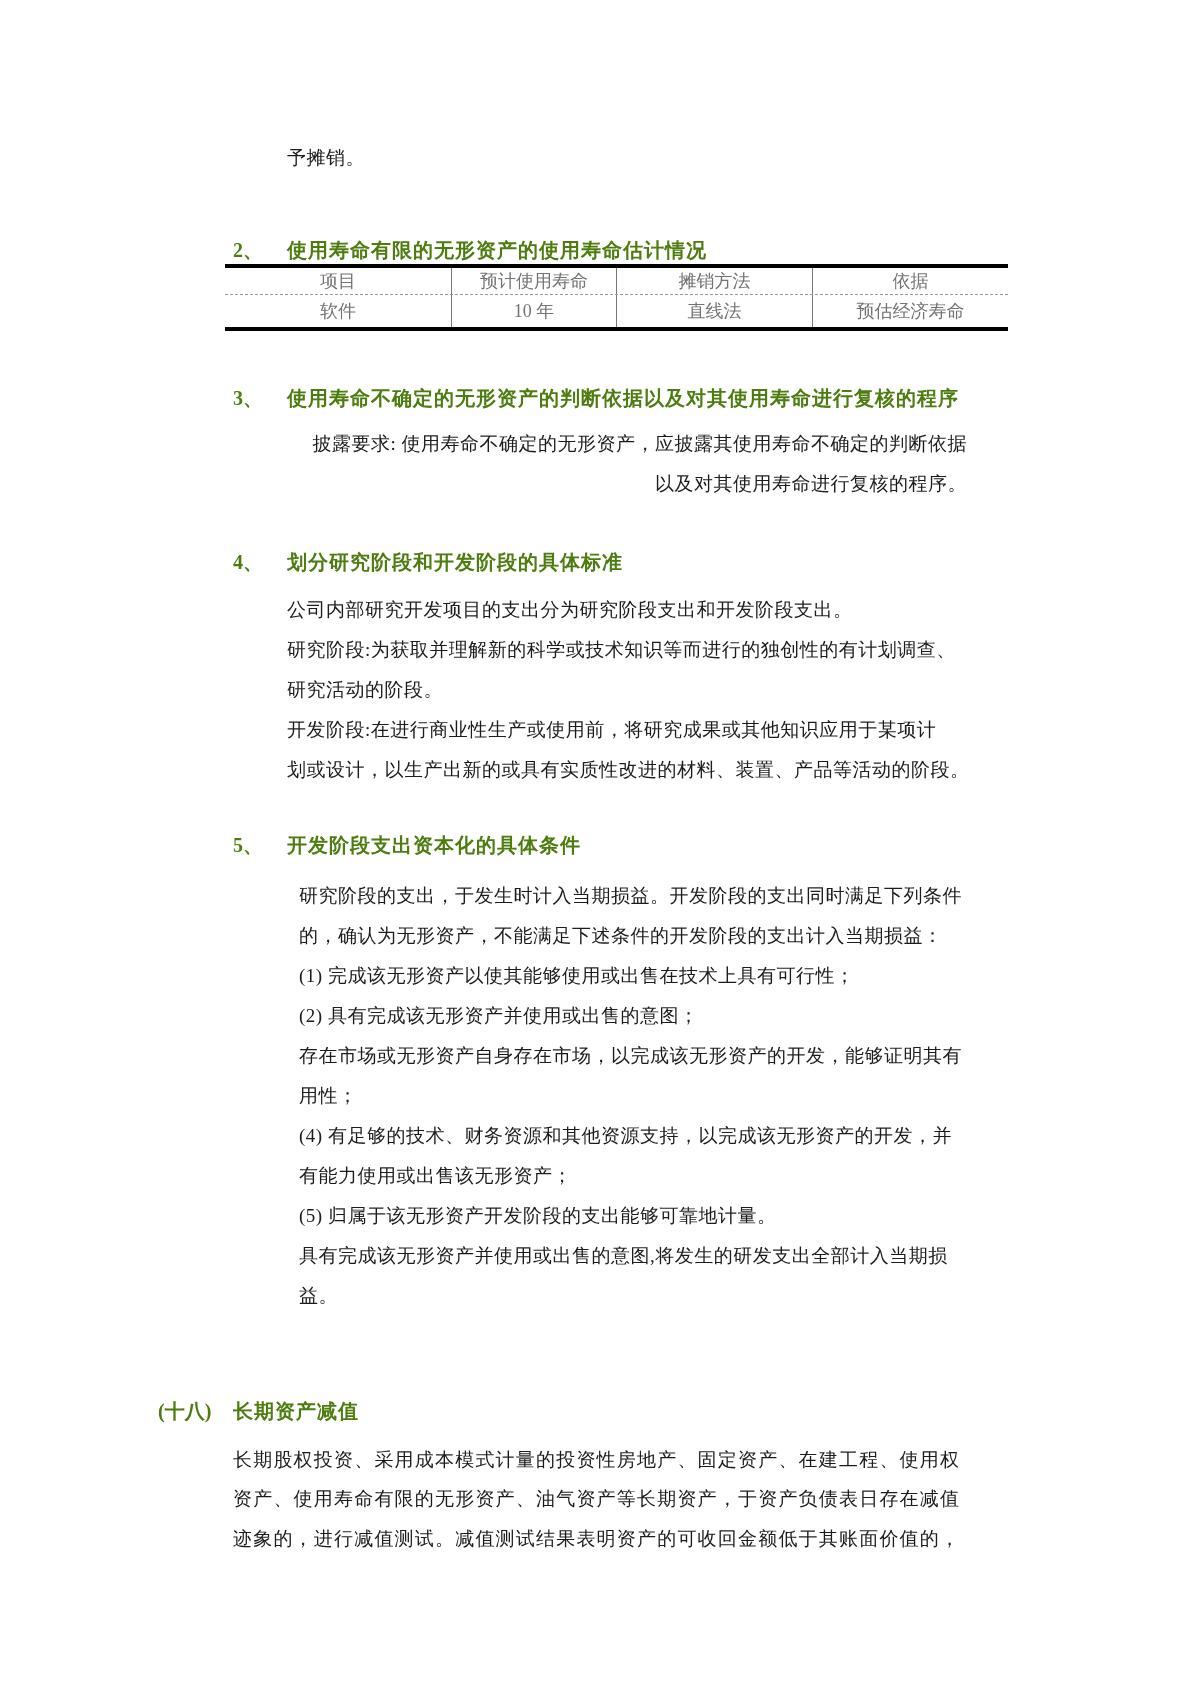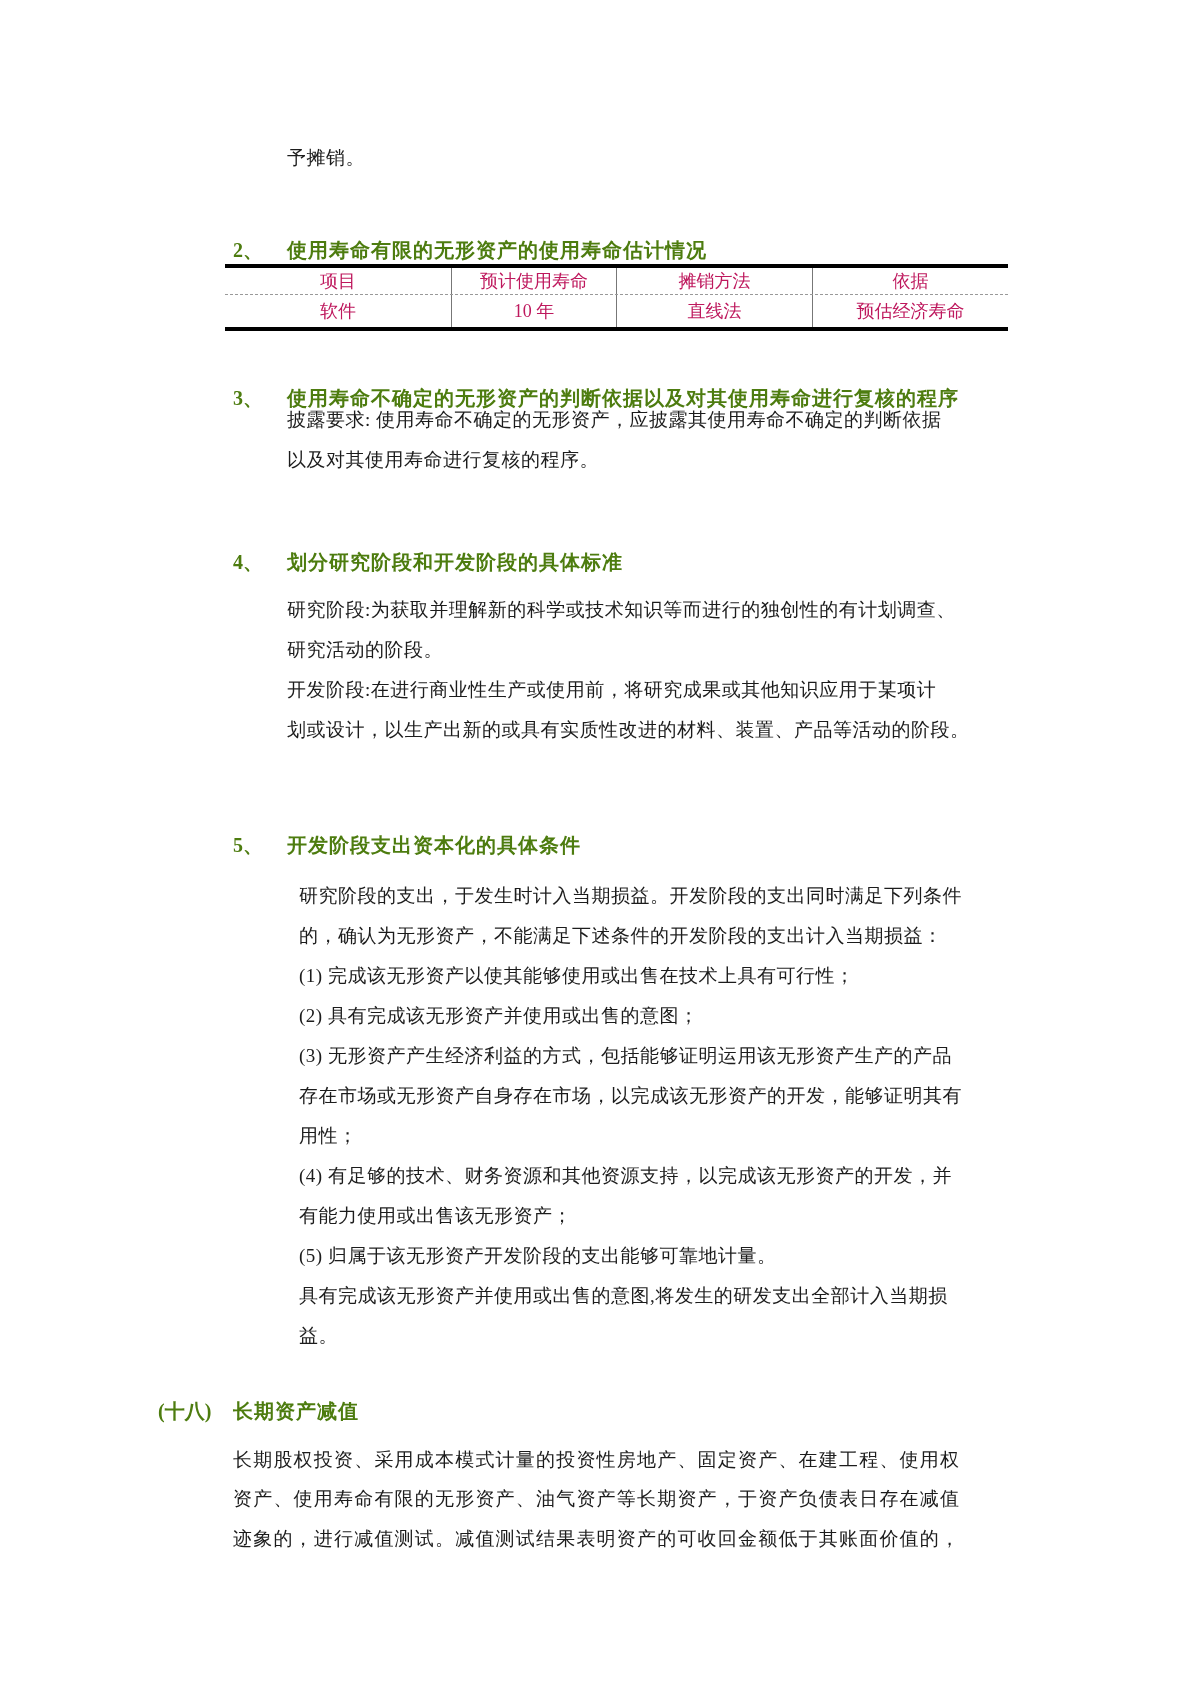--- a/index.html
+++ b/index.html
@@ -41,7 +41,7 @@
   .tdata { height:32px; }
   .tcell {
     display:flex; align-items:center; justify-content:center;
-    font-size:18px; color:#be185d; overflow:hidden; white-space:nowrap;
+    font-size:18px; color:#737373; overflow:hidden; white-space:nowrap;
   }
   .c1 { width:29%; } .c2 { width:21%; } .c3 { width:25%; } .c4 { width:25%; }
   .c1,.c2,.c3 { border-right:1px solid #777777; }

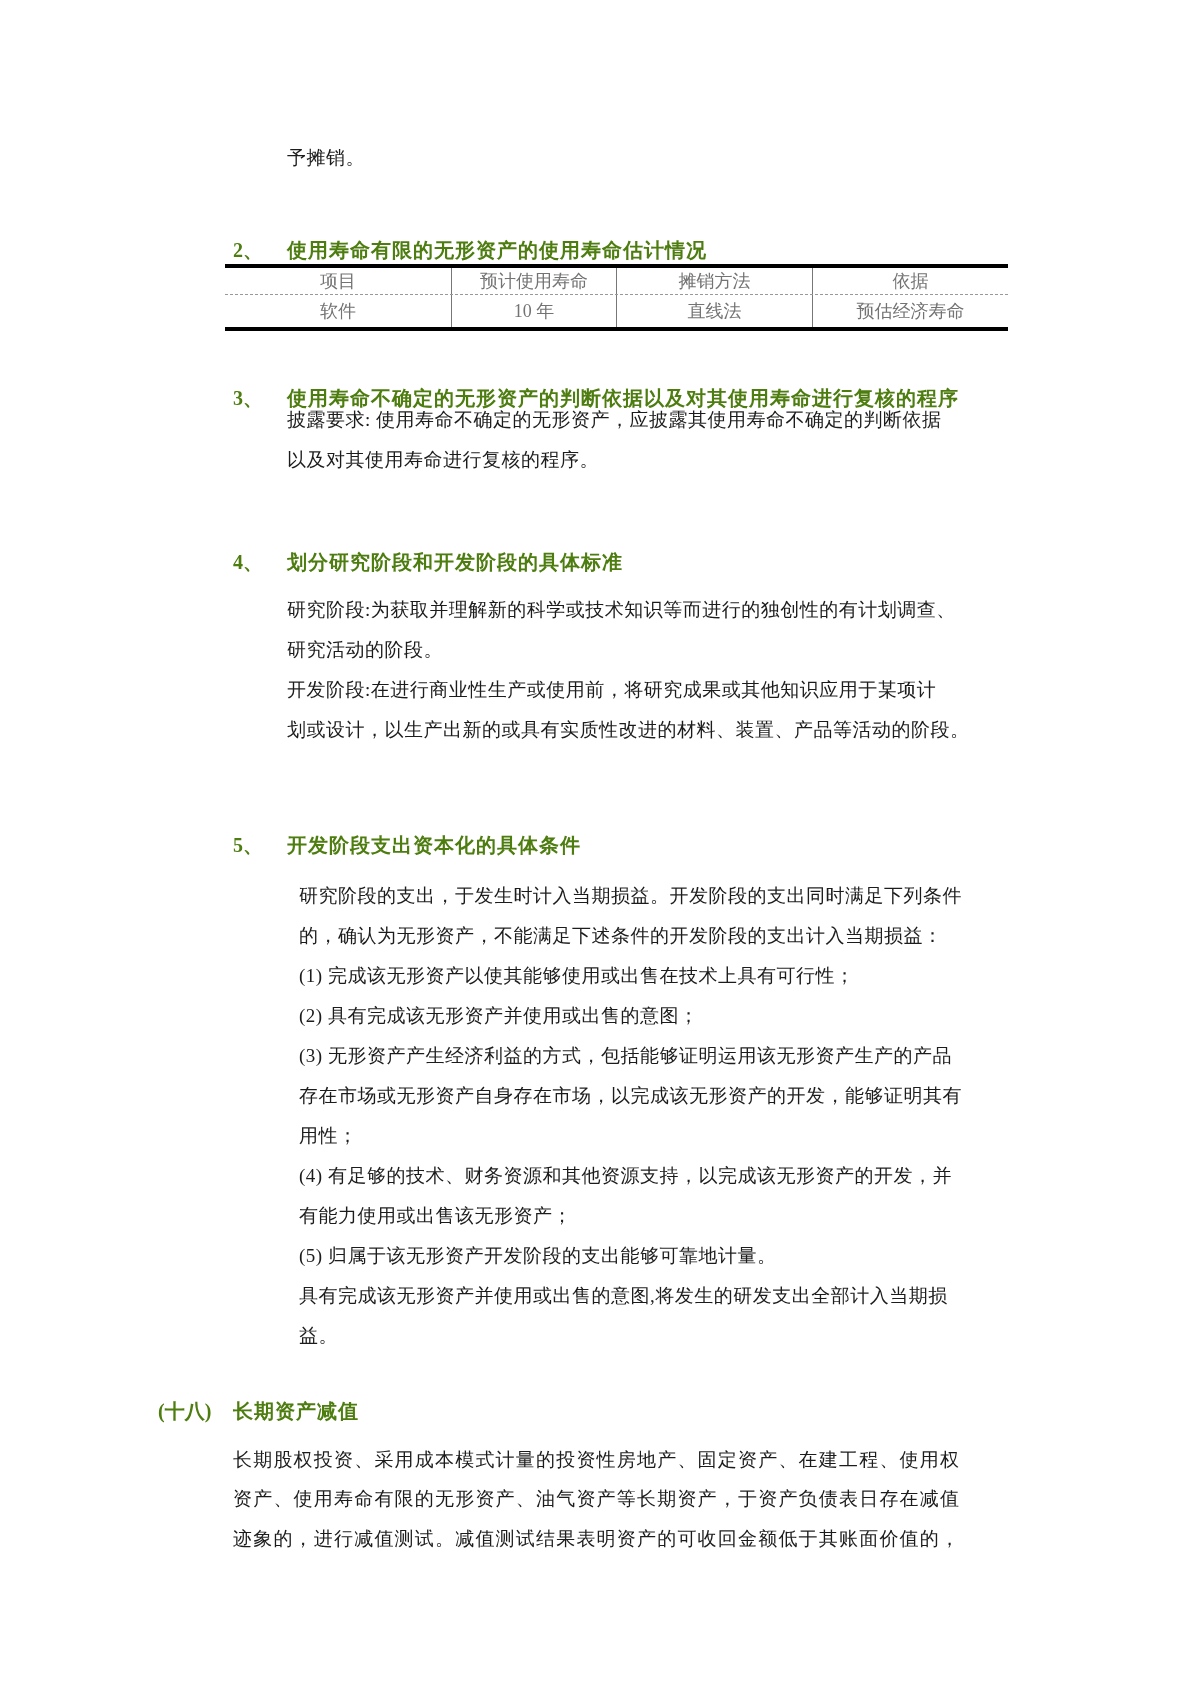--- a/index.html
+++ b/index.html
@@ -52,7 +52,7 @@
     font-size:19px; line-height:40px; letter-spacing:0.5px;
   }
   .body .tline { white-space:nowrap; }
-  .sec3 { top:400px; }
+  .sec3 { top:424px;text-align:right; }
   .sec4 { top:590px; }
   .sec5 { top:876px;margin-left:12px; }
   .sec18 { top:1440px; left:233px; width:730px; line-height:39.3px; letter-spacing:1.2px; }

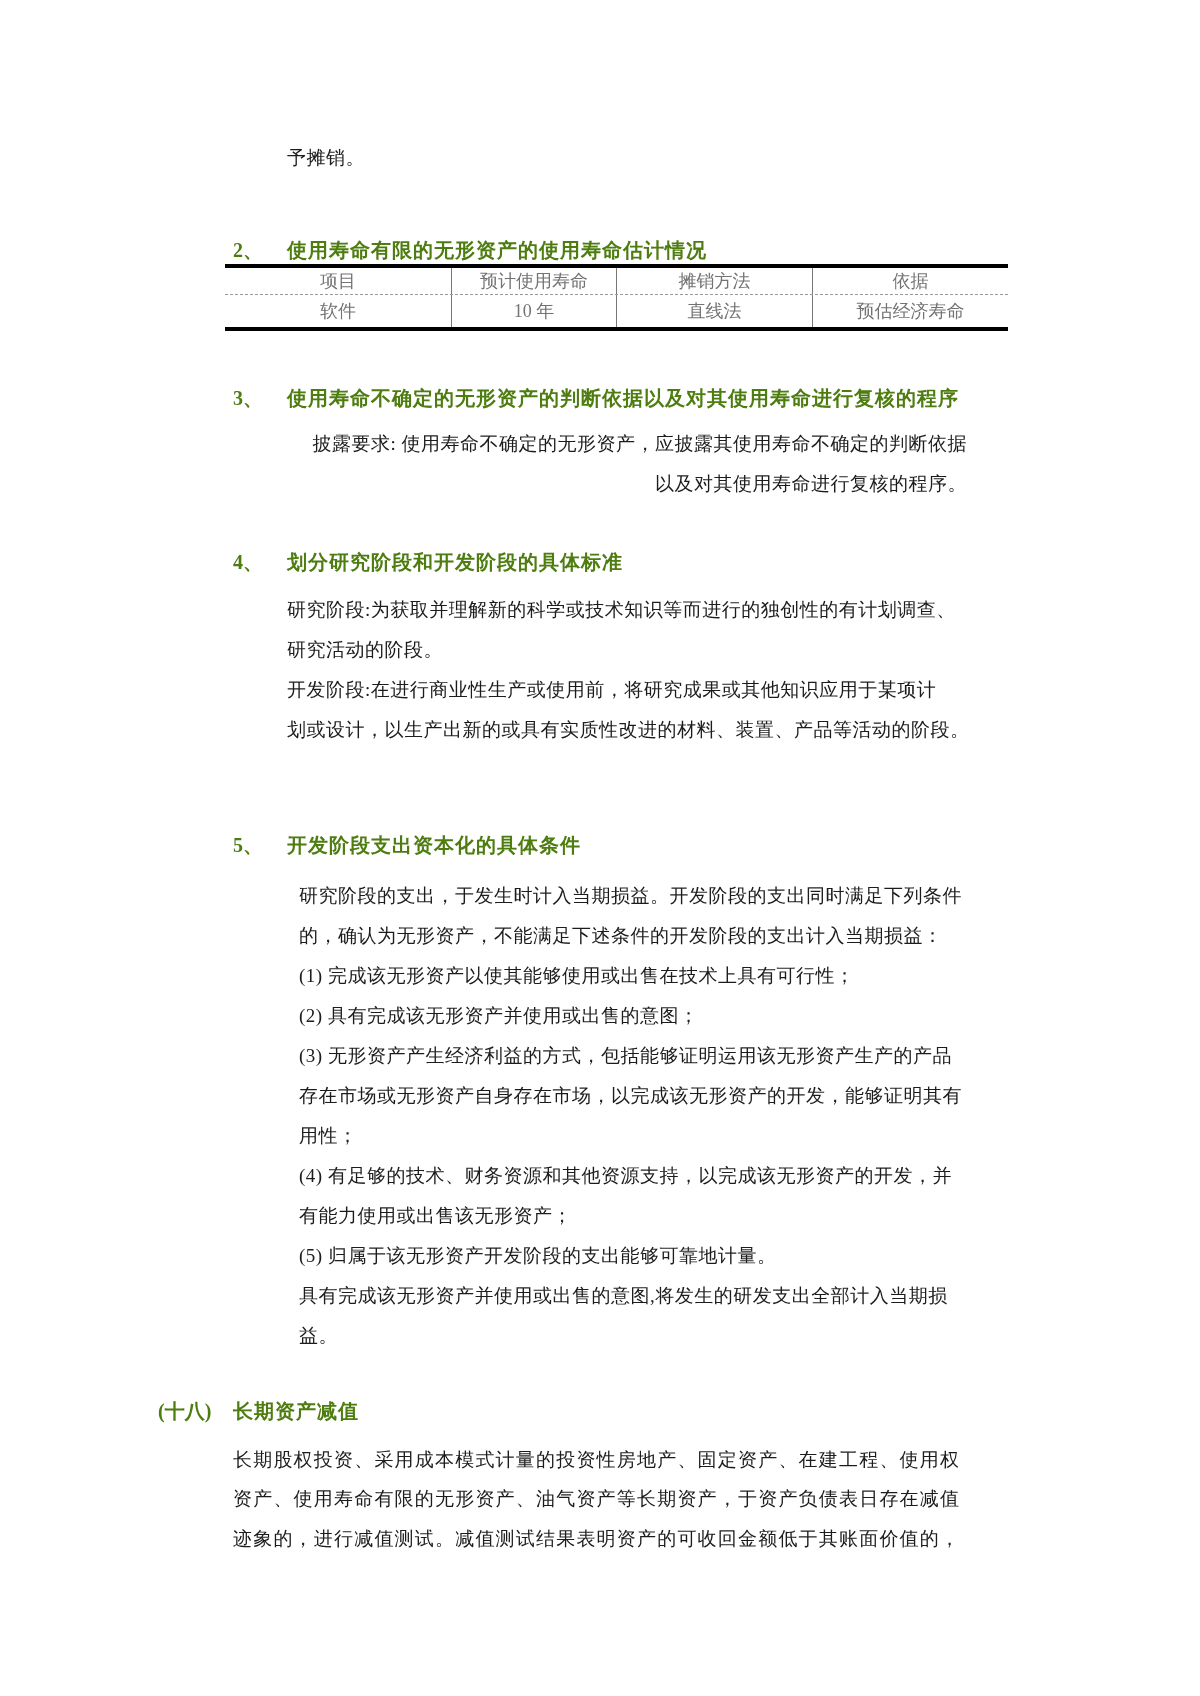--- a/index.html
+++ b/index.html
@@ -95,6 +95,7 @@
     <span class="hnum">4、</span><span>划分研究阶段和开发阶段的具体标准</span>
   </div>
   <div class="body sec4">
+      <div class="tline">公司内部研究开发项目的支出分为研究阶段支出和开发阶段支出。</div>
       <div class="tline">研究阶段:为获取并理解新的科学或技术知识等而进行的独创性的有计划调查、</div>
       <div class="tline">研究活动的阶段。</div>
       <div class="tline">开发阶段:在进行商业性生产或使用前，将研究成果或其他知识应用于某项计</div>

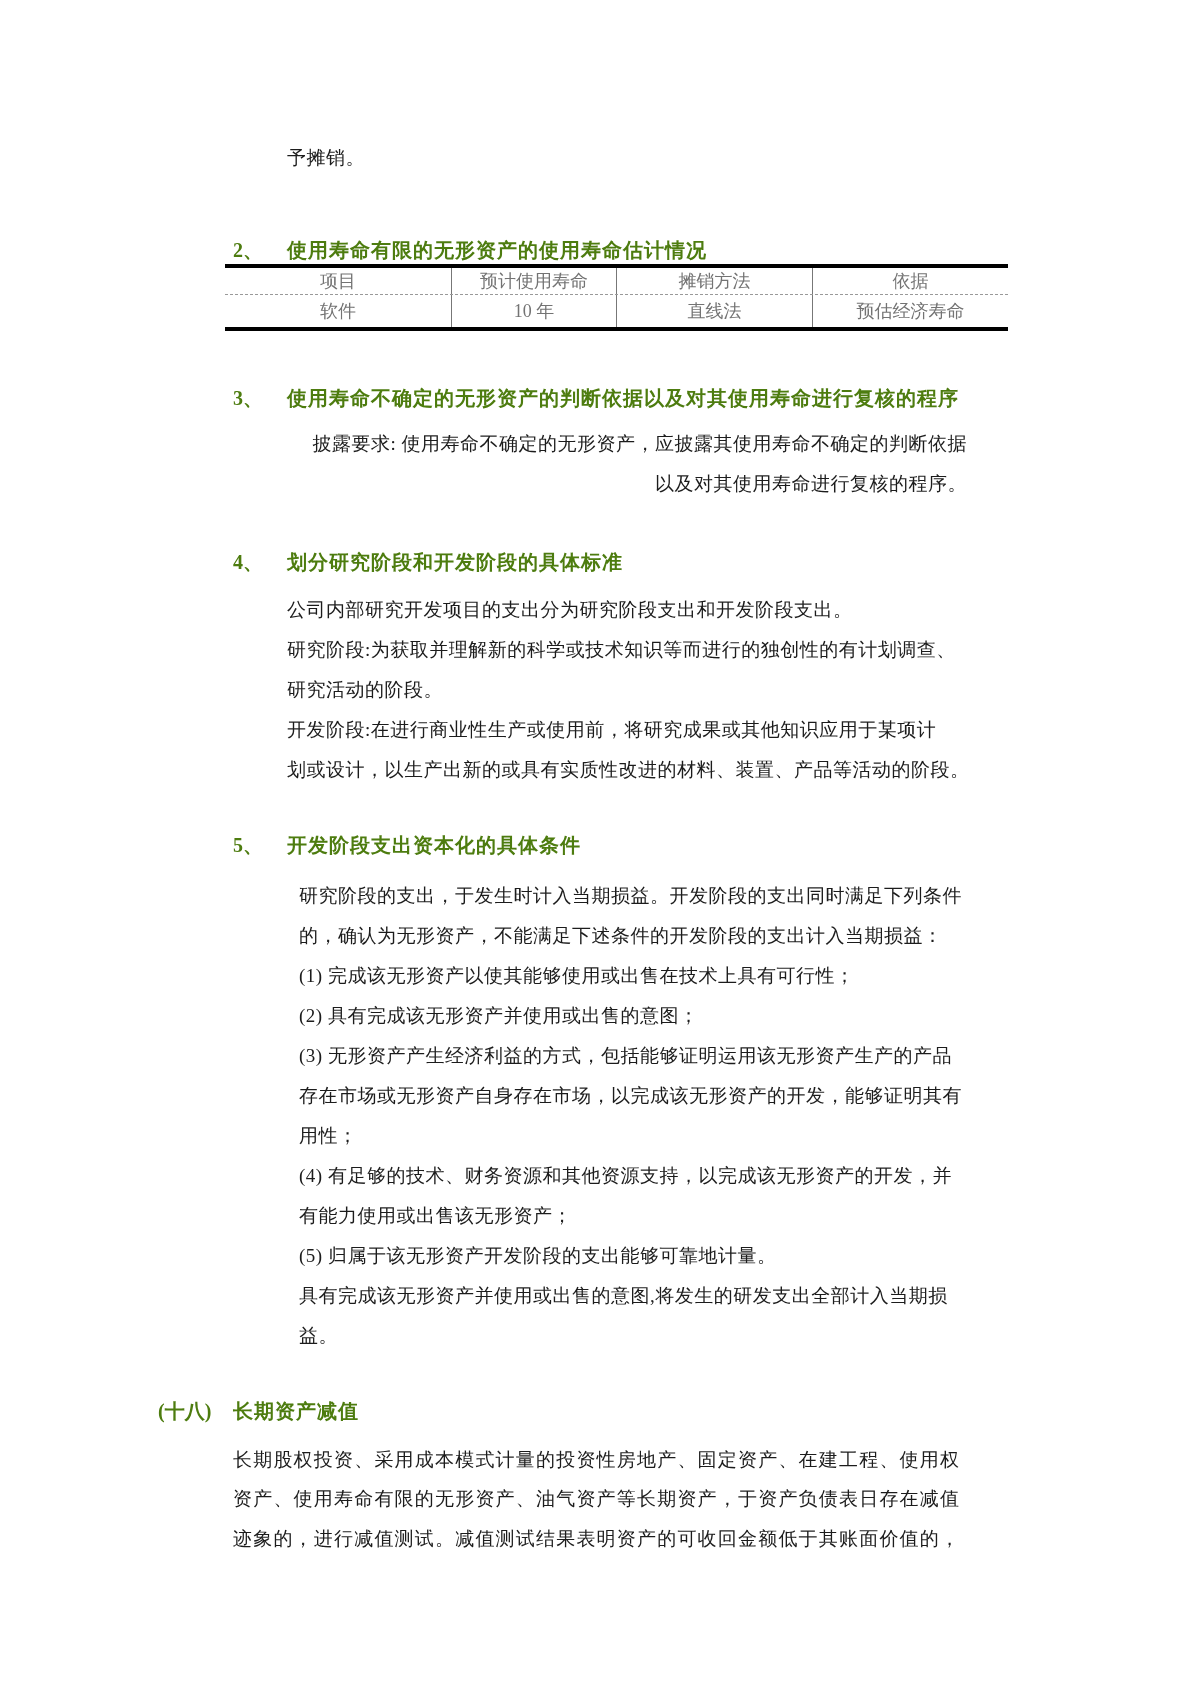--- a/index.html
+++ b/index.html
@@ -110,7 +110,6 @@
       <div class="tline">的，确认为无形资产，不能满足下述条件的开发阶段的支出计入当期损益：</div>
       <div class="tline">(1) 完成该无形资产以使其能够使用或出售在技术上具有可行性；</div>
       <div class="tline">(2) 具有完成该无形资产并使用或出售的意图；</div>
-      <div class="tline">(3) 无形资产产生经济利益的方式，包括能够证明运用该无形资产生产的产品</div>
       <div class="tline">存在市场或无形资产自身存在市场，以完成该无形资产的开发，能够证明其有</div>
       <div class="tline">用性；</div>
       <div class="tline">(4) 有足够的技术、财务资源和其他资源支持，以完成该无形资产的开发，并</div>

